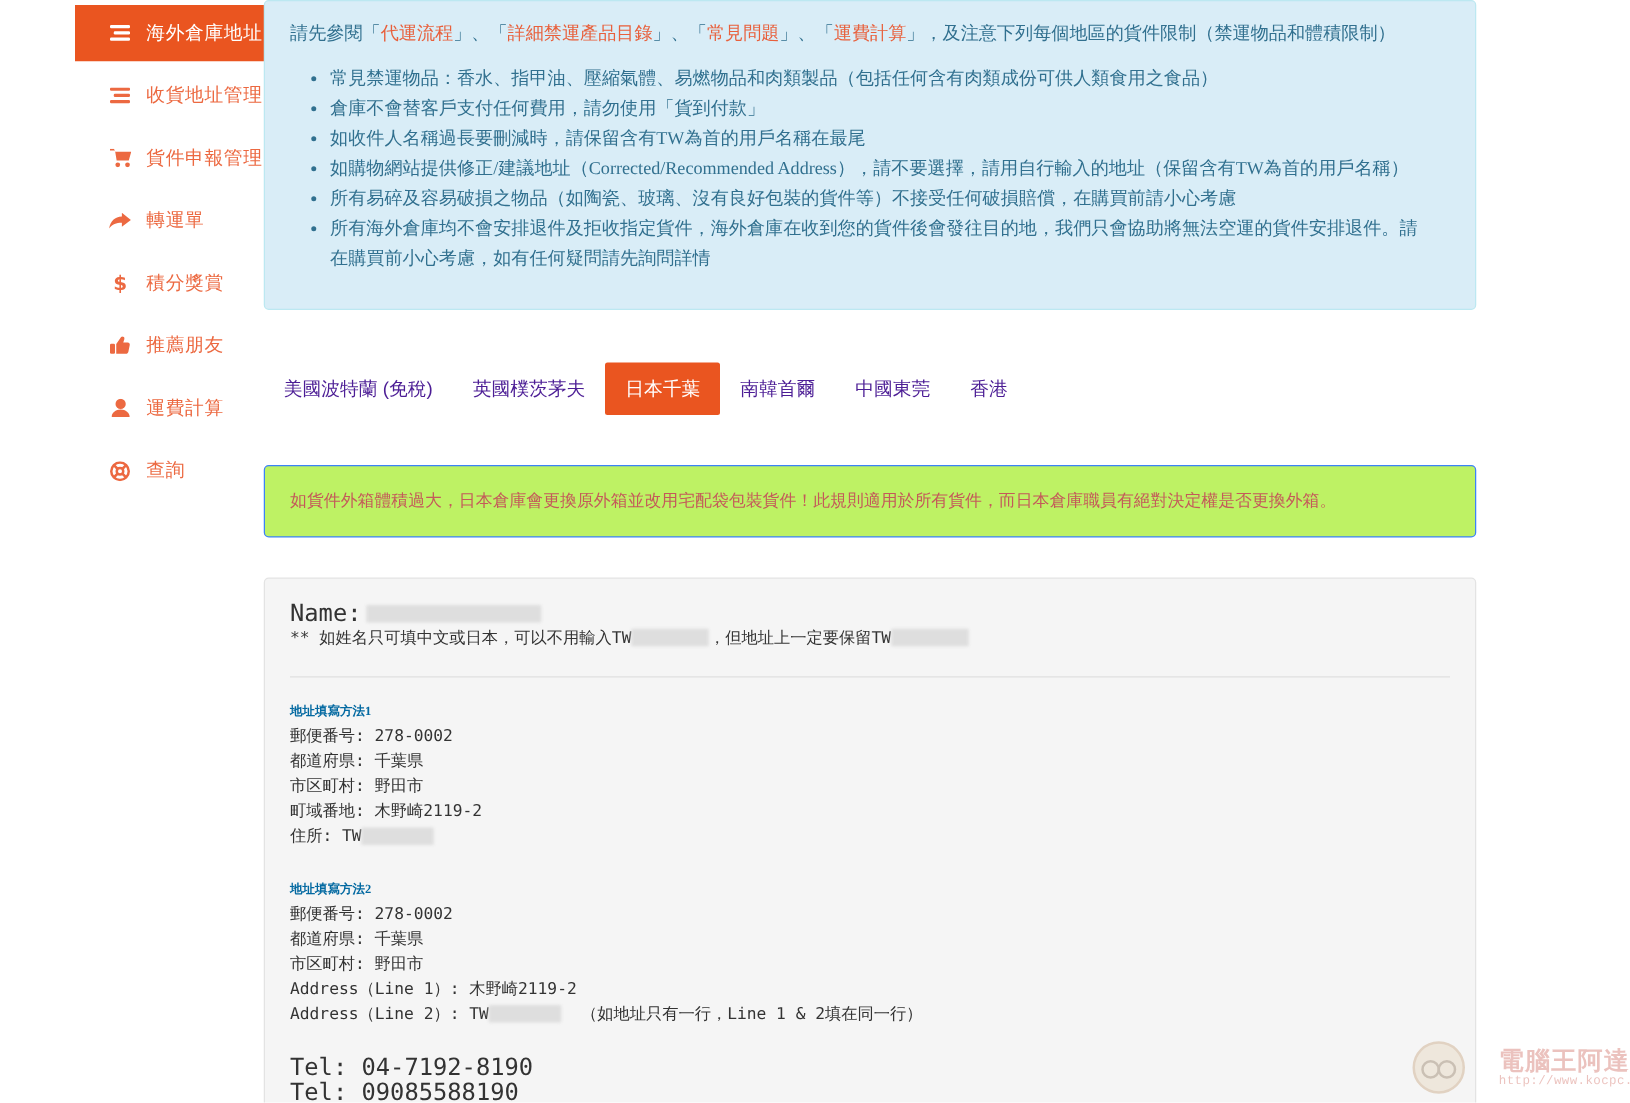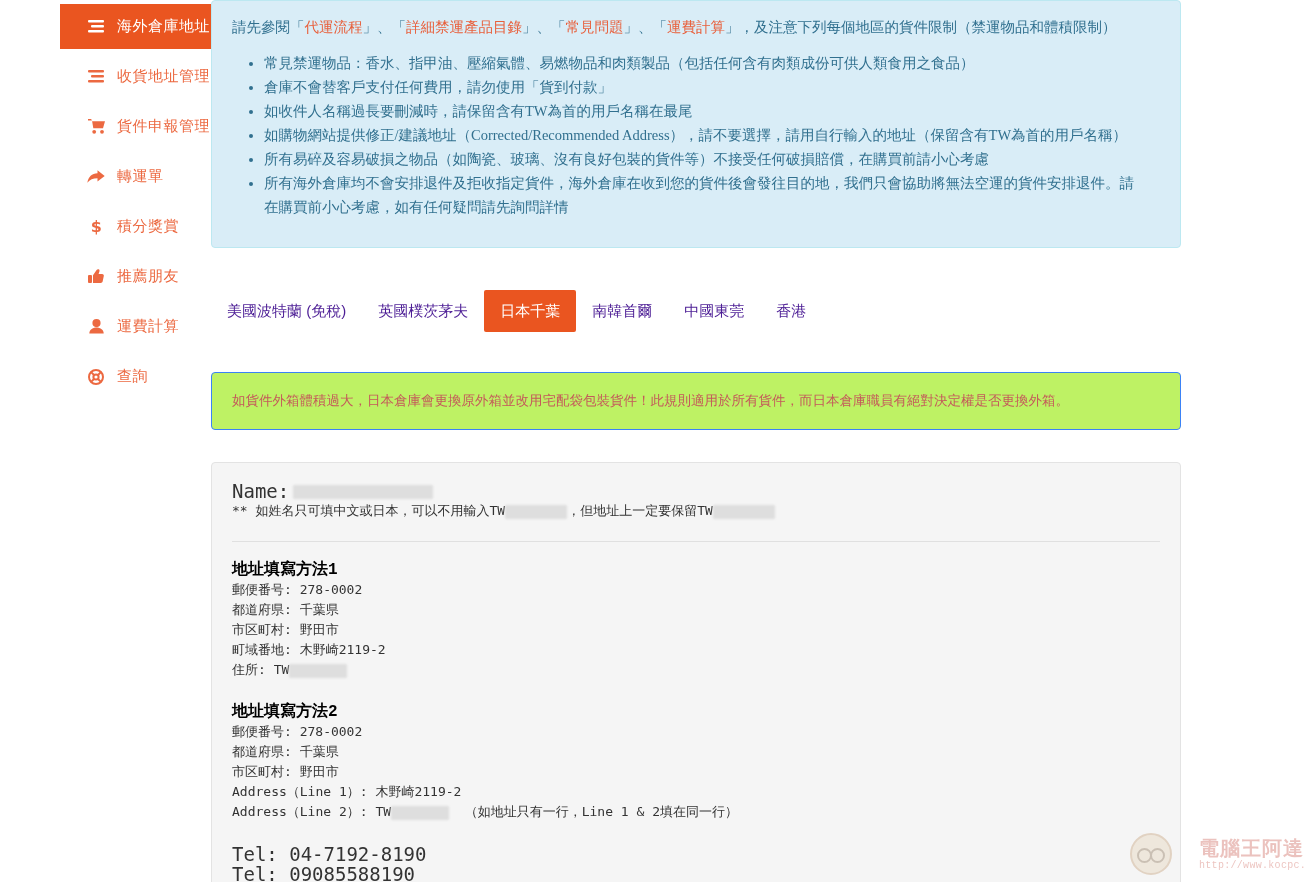--- a/index.html
+++ b/index.html
@@ -154,9 +154,9 @@
   .blk { margin-bottom: 2px; }
   .blk-title {
     font-weight: bold;
-    font-size: 16px;
-    color: #000000;
-    font-family: Liberation Mono, monospace;
+    font-size: 10px;
+    color: #0369a1;
+    font-family: Liberation Serif, serif;
     line-height: 20px;
   }
   .gap { height: 20px; }

